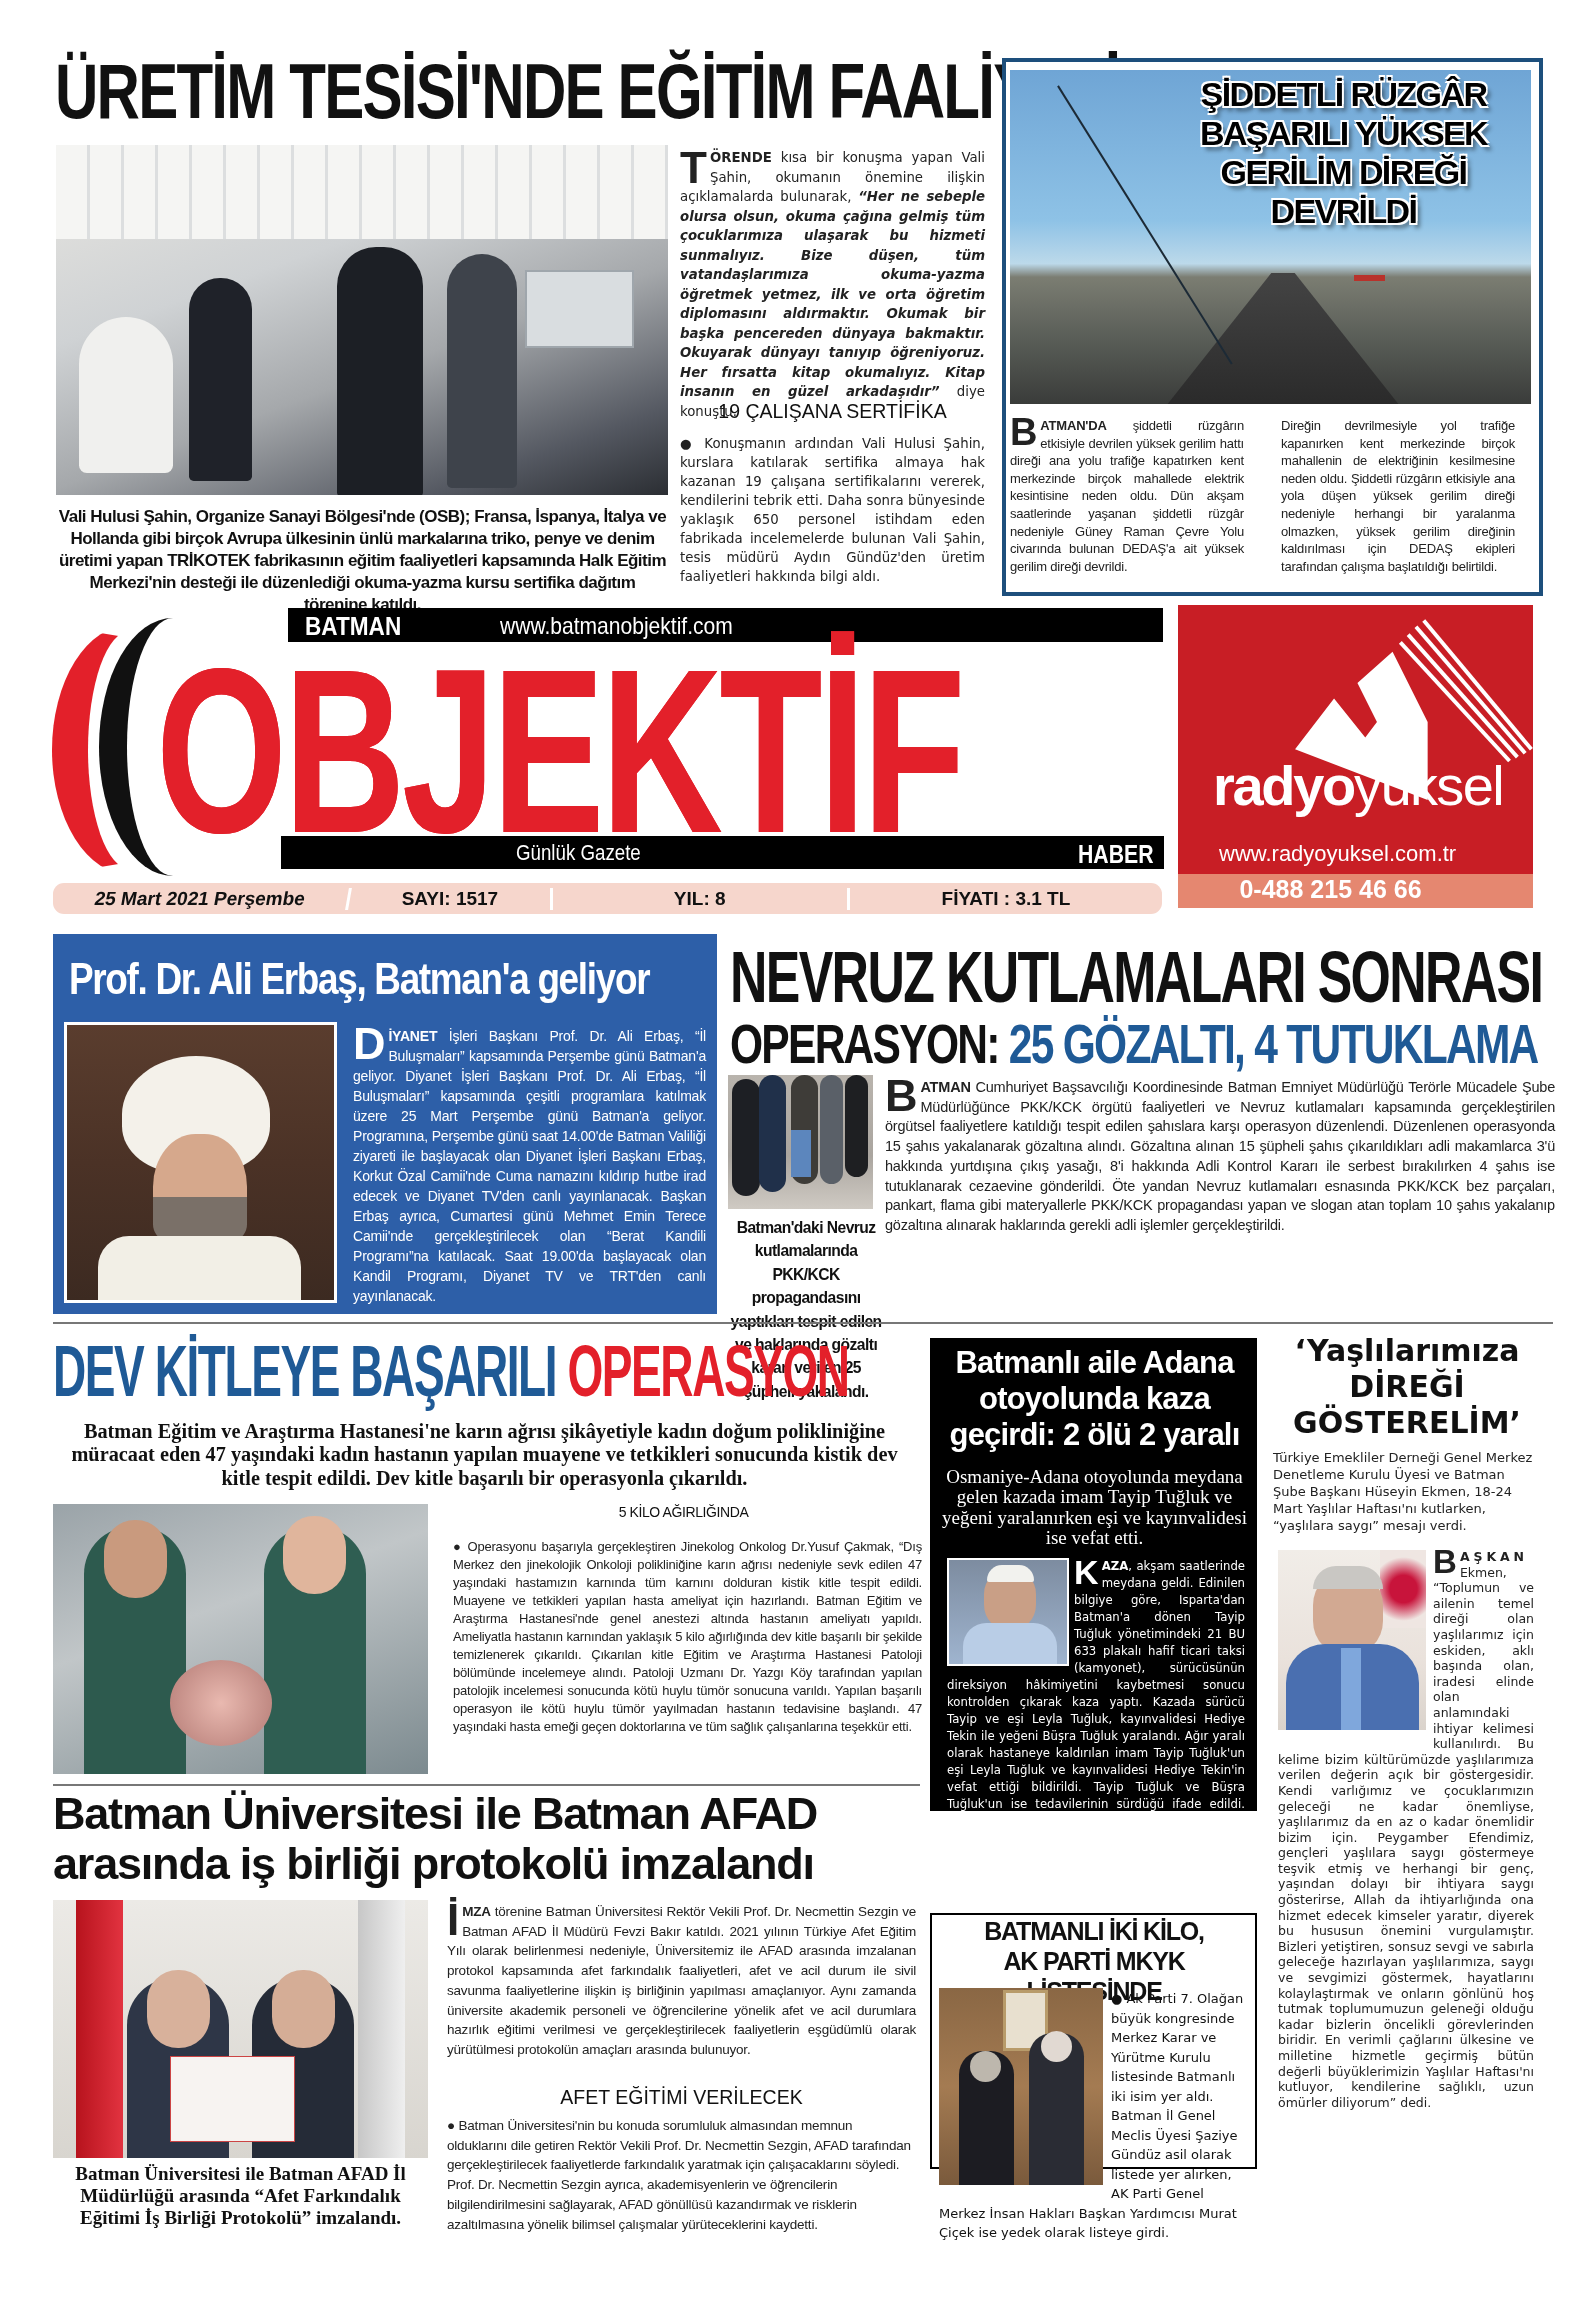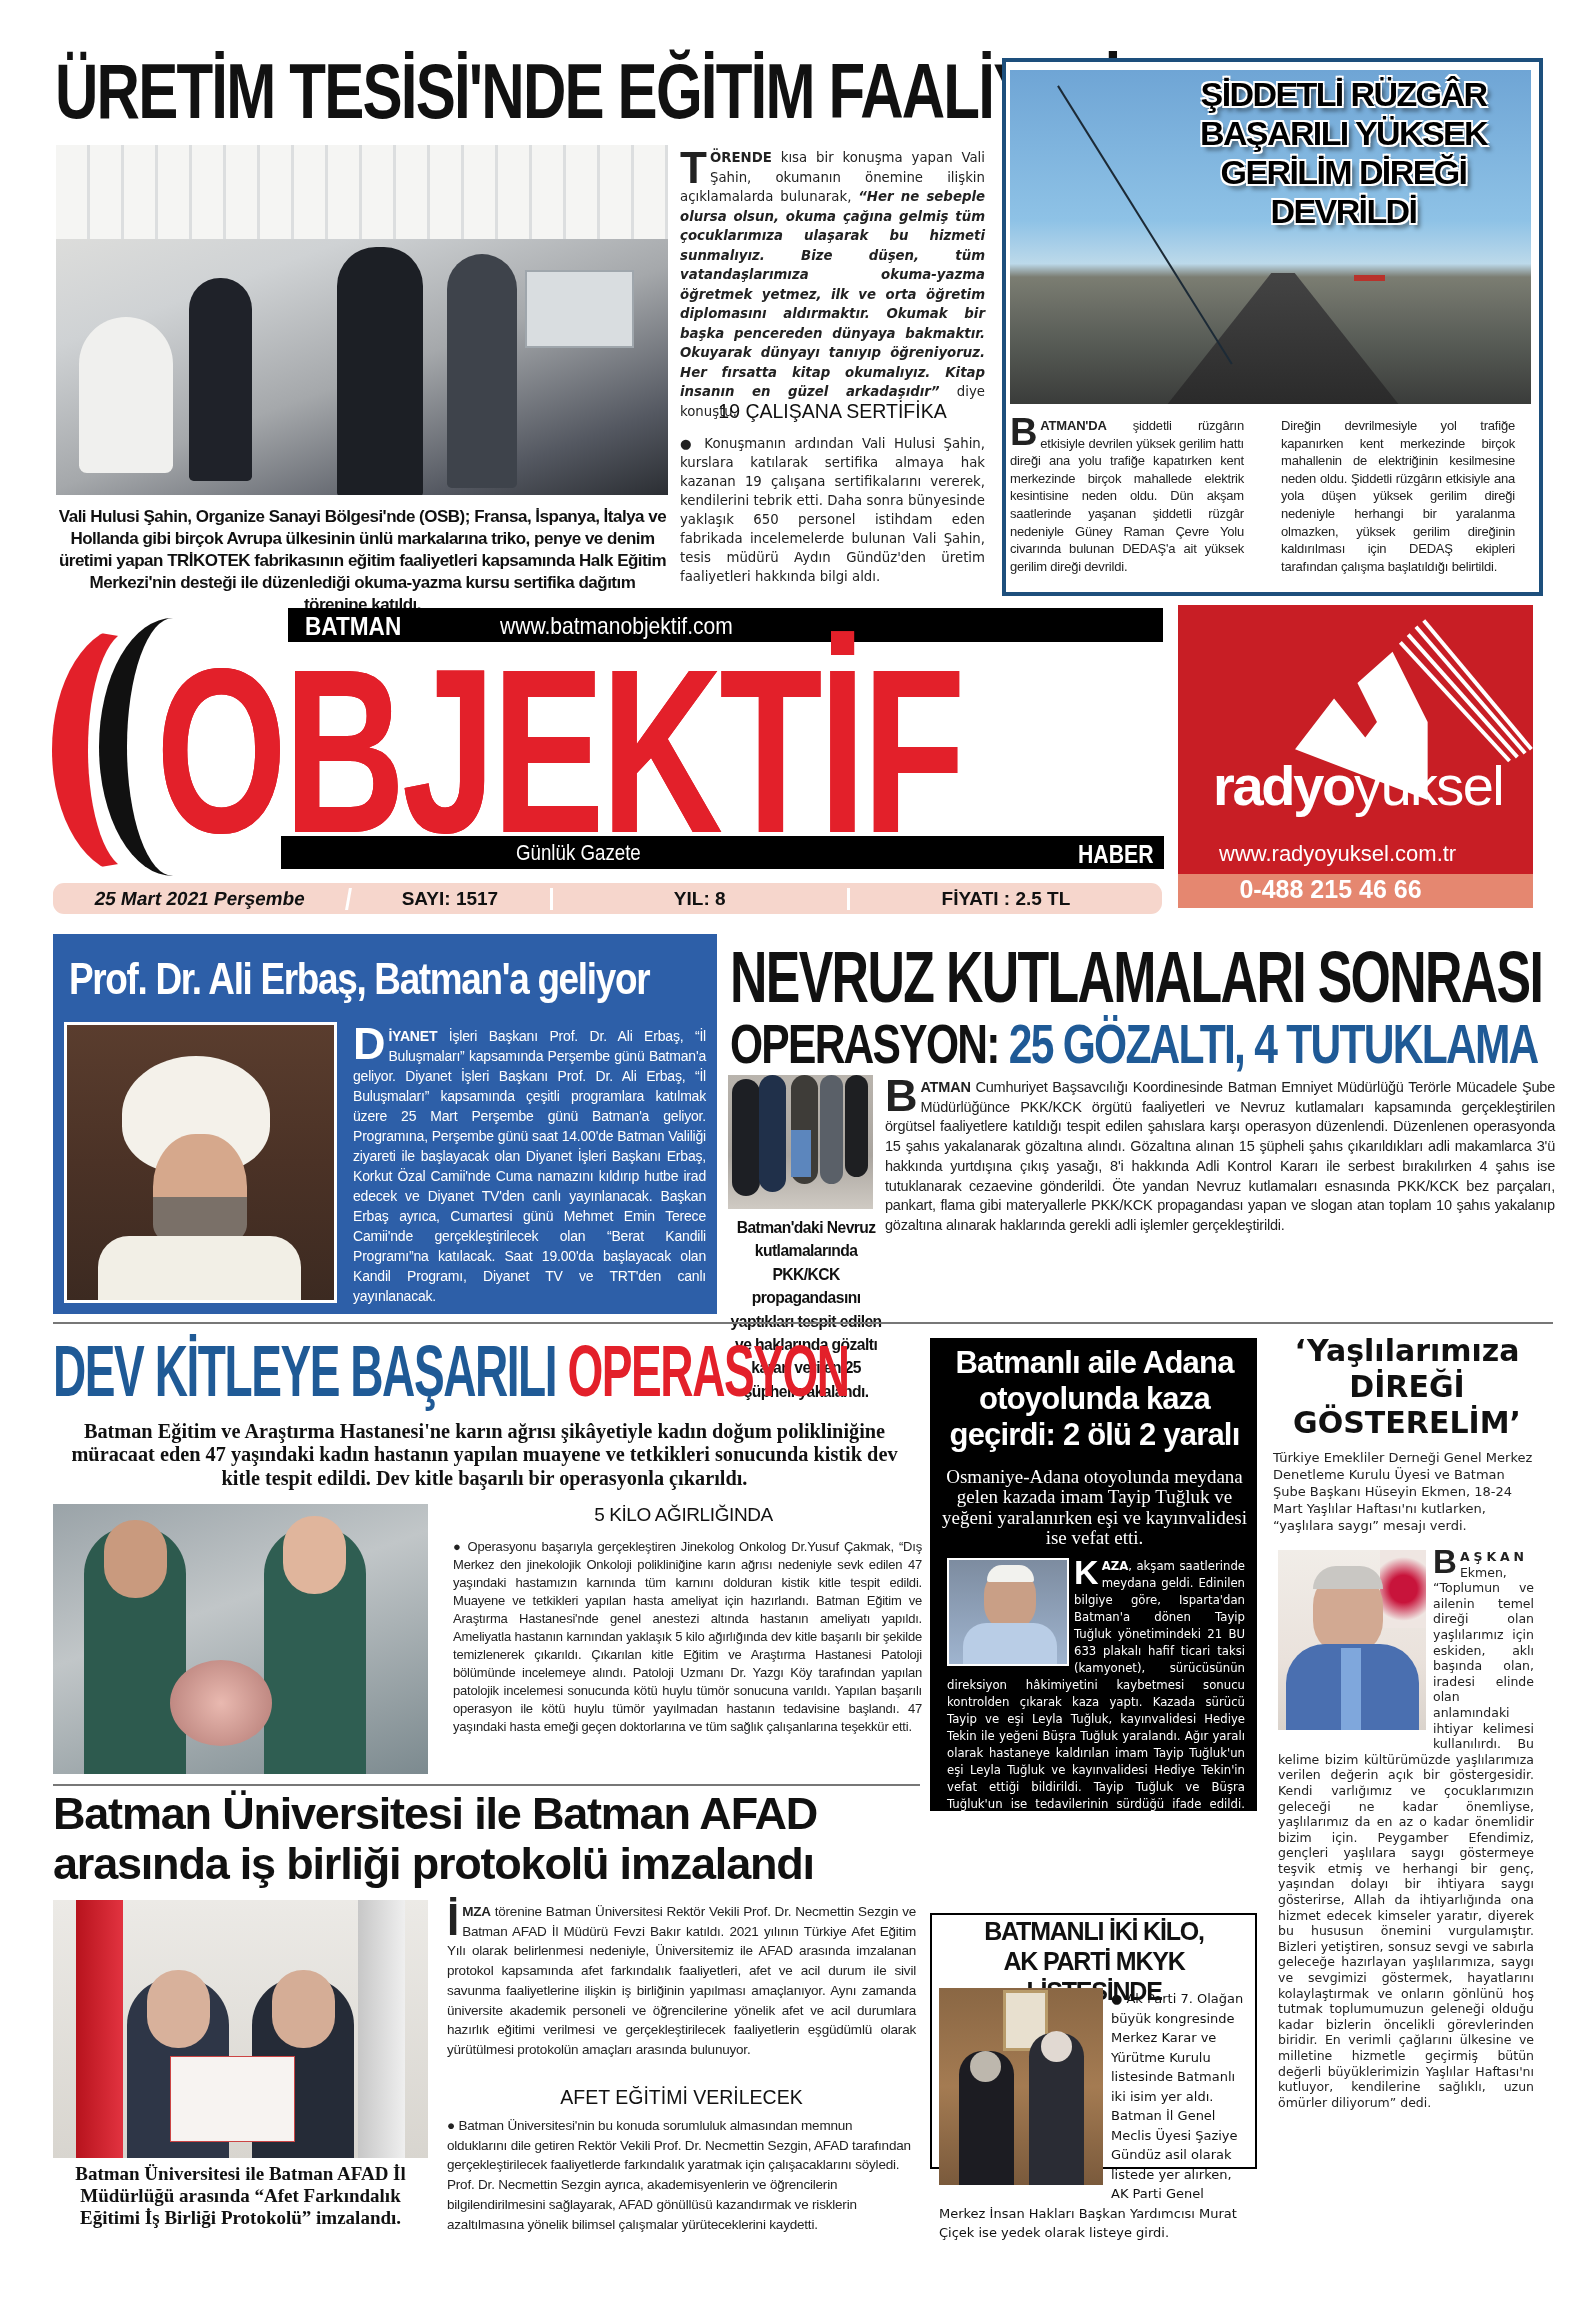--- a/index.html
+++ b/index.html
@@ -71,7 +71,7 @@
     <div style="width:297px;text-align:center;border-right:3.1px solid #fff;transform:skewX(-10deg)">25 Mart 2021 Perşembe</div>
     <div style="width:203px;text-align:center;border-right:3.1px solid #fff">SAYI: 1517</div>
     <div style="width:297px;text-align:center;border-right:3.1px solid #fff">YIL: 8</div>
-    <div style="width:313px;text-align:center">FİYATI : 2.5 TL</div>
+    <div style="width:313px;text-align:center">FİYATI : 3.1 TL</div>
   </div>
 </div>
 

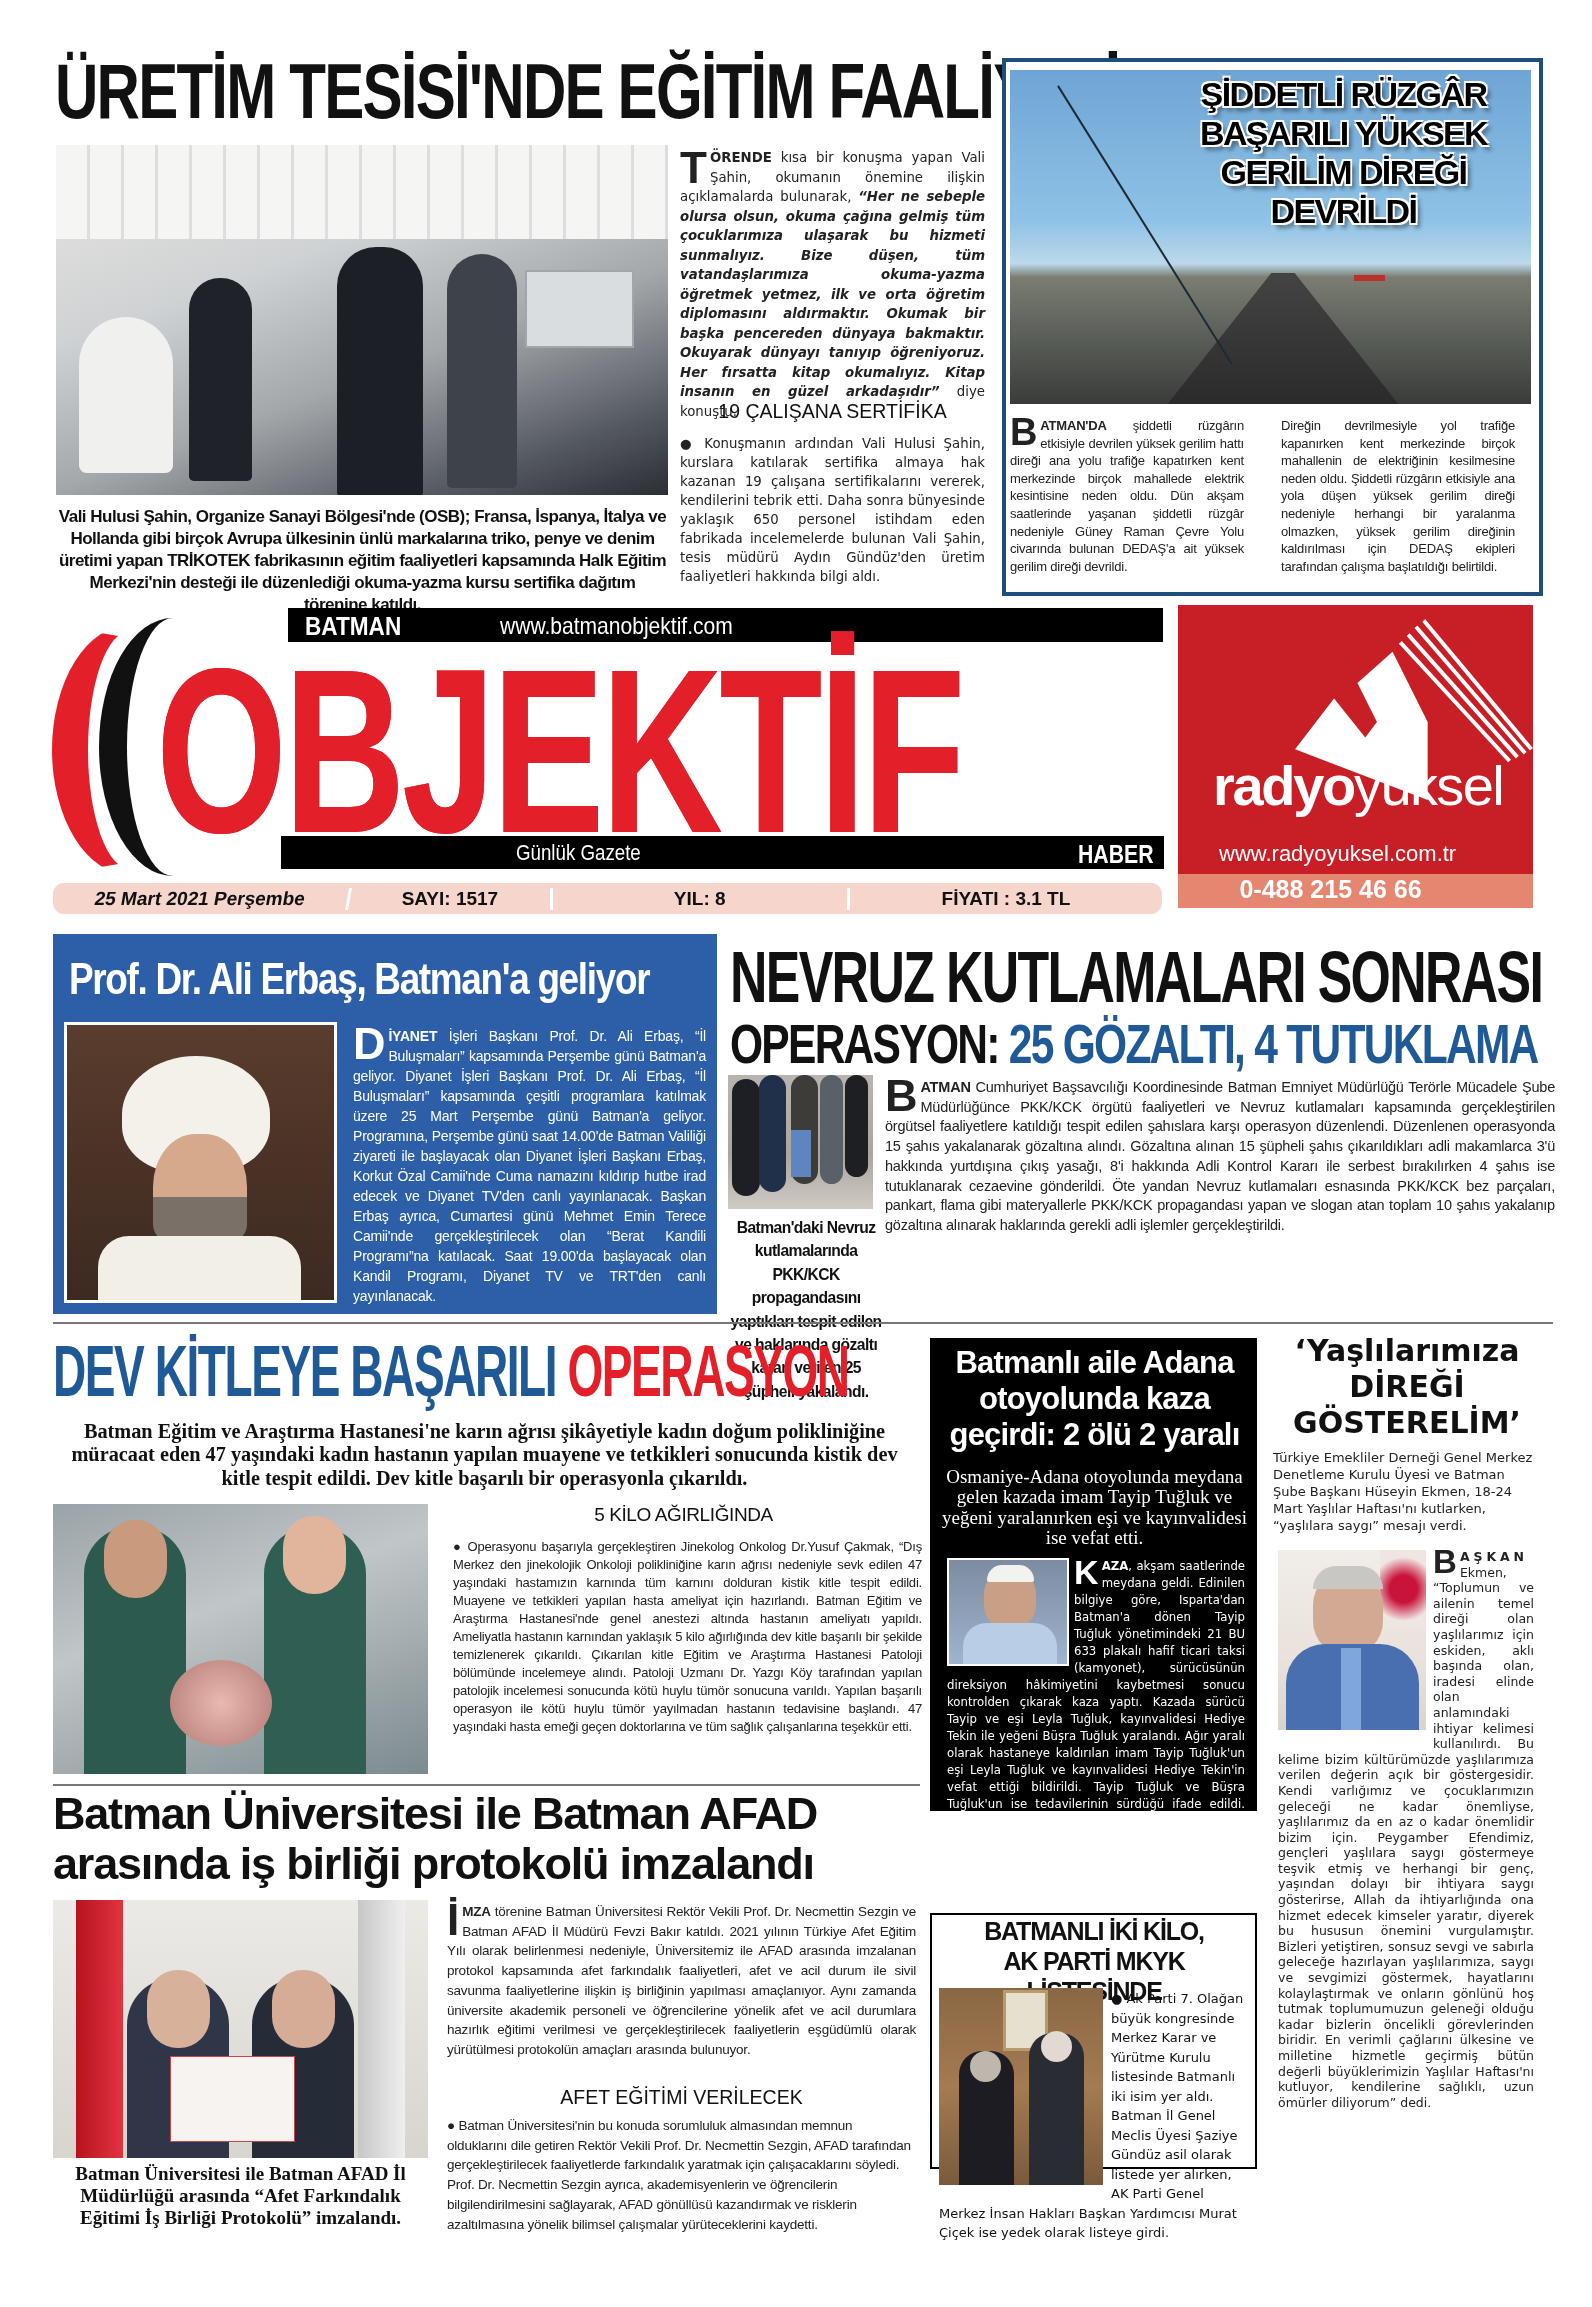--- a/index.html
+++ b/index.html
@@ -138,7 +138,7 @@
   <div style="position:absolute;left:230px;top:11.7px;width:63px;height:78px;border-radius:31px;background:#e0b59c"></div>
   <div style="position:absolute;left:117px;top:156px;width:102px;height:86px;border-radius:50%;background:radial-gradient(circle,#e9b9b0,#b37a74)"></div>
 </div>
-<div class="abs sub-h" style="left:445px;top:1504px;width:477px;font-size:19px;letter-spacing:-0.4px">5 KİLO AĞIRLIĞINDA</div>
+<div class="abs sub-h" style="left:445px;top:1504px;width:477px;font-size:14px;letter-spacing:-0.4px">5 KİLO AĞIRLIĞINDA</div>
 <div class="abs body-txt" style="left:453px;top:1538px;width:469px;font-family:'Liberation Sans',sans-serif;font-size:13px;line-height:18px;letter-spacing:-0.2px">● Operasyonu başarıyla gerçekleştiren Jinekolog Onkolog Dr.Yusuf Çakmak, “Dış Merkez den jinekolojik Onkoloji polikliniğine karın ağrısı nedeniyle sevk edilen 47 yaşındaki hastamızın karnında tüm karnını dolduran kistik kitle tespit edildi. Muayene ve tetkikleri yapılan hasta ameliyat için hazırlandı. Batman Eğitim ve Araştırma Hastanesi'nde genel anestezi altında hastanın ameliyatı yapıldı. Ameliyatla hastanın karnından yaklaşık 5 kilo ağırlığında dev kitle başarılı bir şekilde temizlenerek çıkarıldı. Çıkarılan kitle Eğitim ve Araştırma Hastanesi Patoloji bölümünde incelemeye alındı. Patoloji Uzmanı Dr. Yazgı Köy tarafından yapılan patolojik incelemesi sonucunda kötü huylu tümör sonucuna varıldı. Yapılan başarılı operasyon ile kötü huylu tümör yayılmadan hastanın tedavisine başlandı. 47 yaşındaki hasta emeği geçen doktorlarına ve tüm sağlık çalışanlarına teşekkür etti.</div>
 
 <div class="abs" style="left:53px;top:1784px;width:867px;height:2.3px;background:#777"></div>

